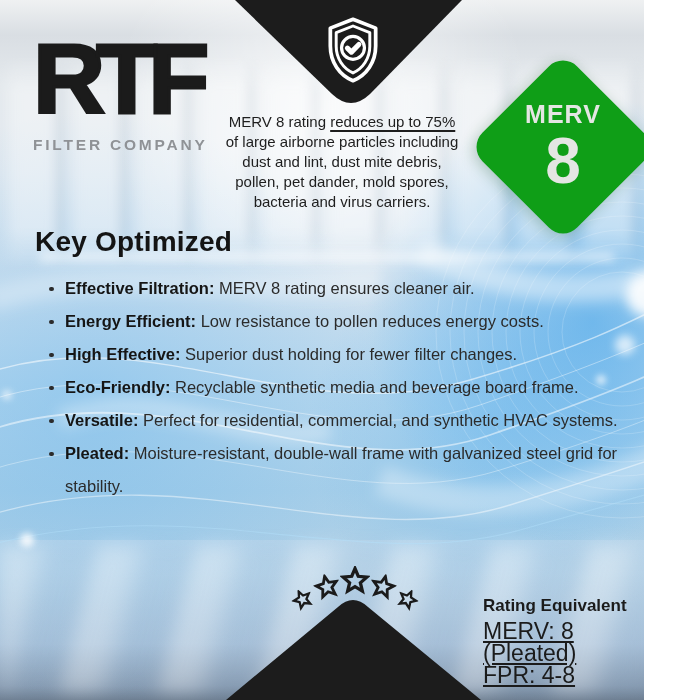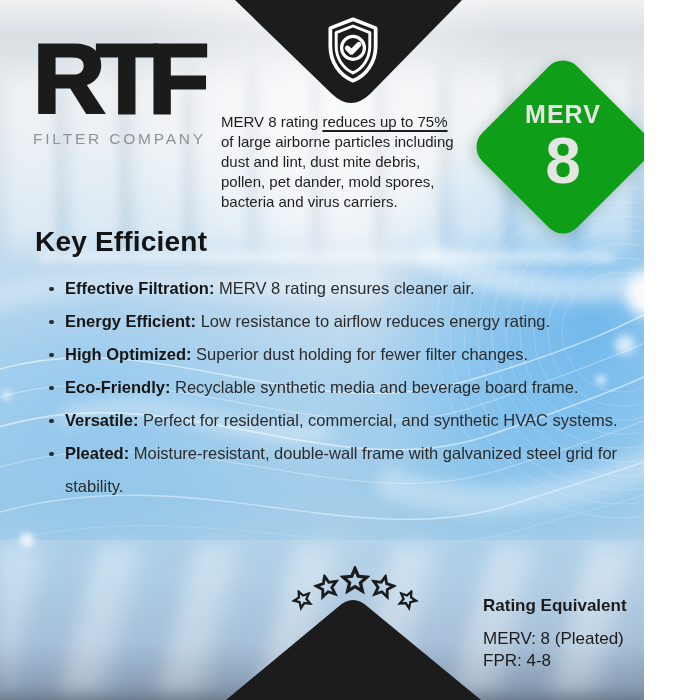--- a/index.html
+++ b/index.html
@@ -53,7 +53,7 @@
   
   .cert-text{
     position:absolute; left:221px; top:112px; width:242px;
-    text-align:left; font-size:15px; line-height:20px; font-weight:500; color:#1e1e1e;
+    text-align:center; font-size:15px; line-height:20px; font-weight:500; color:#1e1e1e;
   }
   .cert-text .u{text-decoration:underline; text-underline-offset:3px; text-decoration-thickness:1.5px;}
 

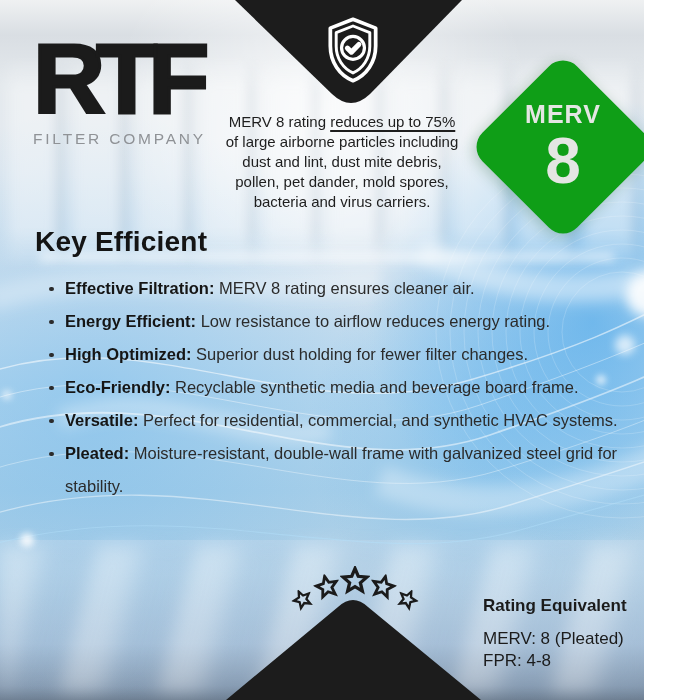--- a/index.html
+++ b/index.html
@@ -48,7 +48,7 @@
     font-size:100px; font-weight:700; line-height:1; letter-spacing:-9px;
     color:#1b1b1b; -webkit-text-stroke:3px #1b1b1b; transform:scaleY(.98); transform-origin:top left;
   }
-  .logo-subtitle{font-size:15.5px; font-weight:400; letter-spacing:2.8px; color:#8f9296;}
+  .logo-subtitle{margin-top:6px; font-size:15.5px; font-weight:700; letter-spacing:2.8px; color:#8f9296;}
 
   
   .cert-text{

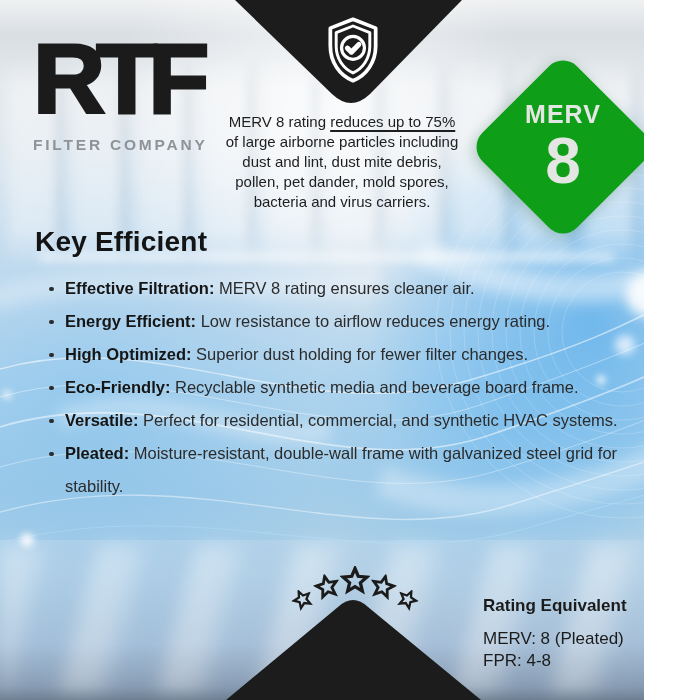--- a/index.html
+++ b/index.html
@@ -181,7 +181,7 @@
     </div>
   </div>
 
-  <div class="kb-title">Key Efficient</div>
+  <div class="kb-title">Key Optimized</div>
   <ul class="kb-list">
     <li><span class="kb-label">Effective Filtration:</span><span> MERV 8 rating ensures cleaner air.</span></li>
     <li><span class="kb-label">Energy Efficient:</span><span> Low resistance to airflow reduces energy rating.</span></li>

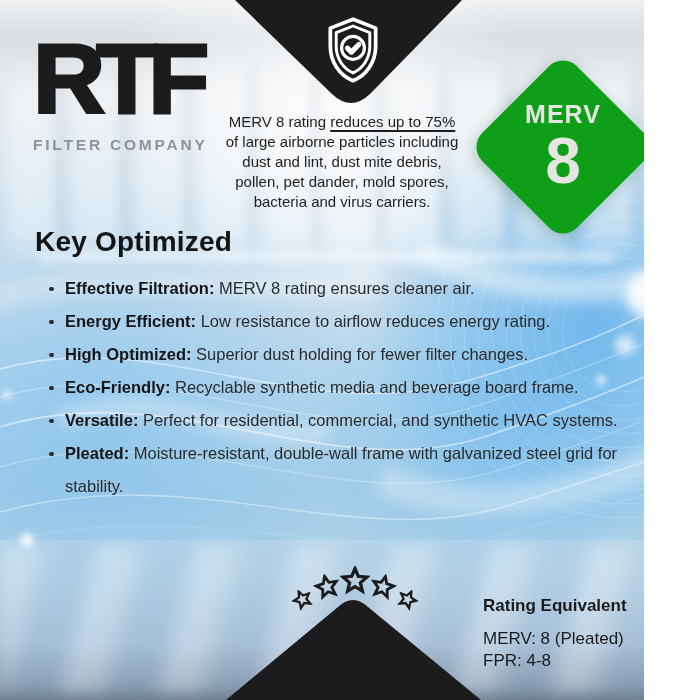--- a/index.html
+++ b/index.html
@@ -184,7 +184,7 @@
   <div class="kb-title">Key Optimized</div>
   <ul class="kb-list">
     <li><span class="kb-label">Effective Filtration:</span><span> MERV 8 rating ensures cleaner air.</span></li>
-    <li><span class="kb-label">Energy Efficient:</span><span> Low resistance to airflow reduces energy rating.</span></li>
+    <li><span class="kb-label">Energy Efficient:</span><span> Low resistance to pollen reduces energy costs.</span></li>
     <li><span class="kb-label">High Optimized:</span><span> Superior dust holding for fewer filter changes.</span></li>
     <li><span class="kb-label">Eco-Friendly:</span><span> Recyclable synthetic media and beverage board frame.</span></li>
     <li><span class="kb-label">Versatile:</span><span> Perfect for residential, commercial, and synthetic HVAC systems.</span></li>

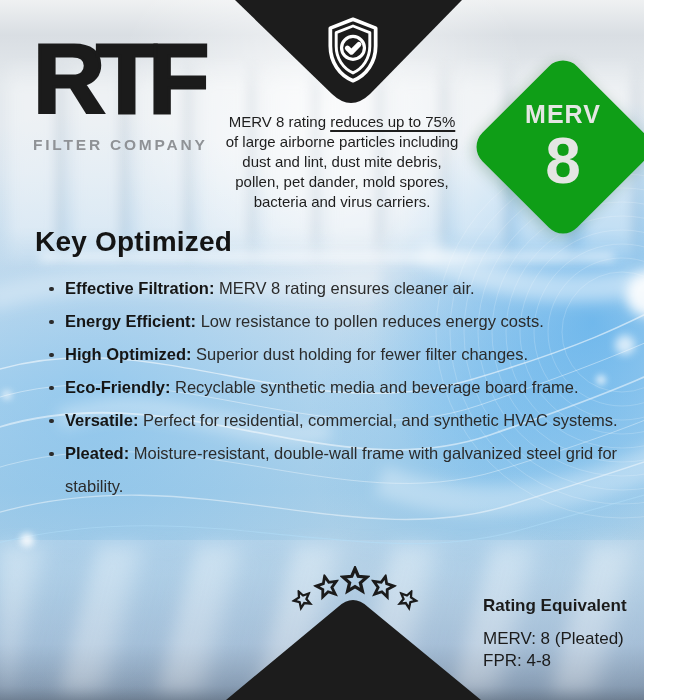--- a/index.html
+++ b/index.html
@@ -185,7 +185,7 @@
   <ul class="kb-list">
     <li><span class="kb-label">Effective Filtration:</span><span> MERV 8 rating ensures cleaner air.</span></li>
     <li><span class="kb-label">Energy Efficient:</span><span> Low resistance to pollen reduces energy costs.</span></li>
-    <li><span class="kb-label">High Optimized:</span><span> Superior dust holding for fewer filter changes.</span></li>
+    <li><span class="kb-label">High Effective:</span><span> Superior dust holding for fewer filter changes.</span></li>
     <li><span class="kb-label">Eco-Friendly:</span><span> Recyclable synthetic media and beverage board frame.</span></li>
     <li><span class="kb-label">Versatile:</span><span> Perfect for residential, commercial, and synthetic HVAC systems.</span></li>
     <li><span class="kb-label">Pleated:</span><span> Moisture-resistant, double-wall frame with galvanized steel grid for stability.</span></li>

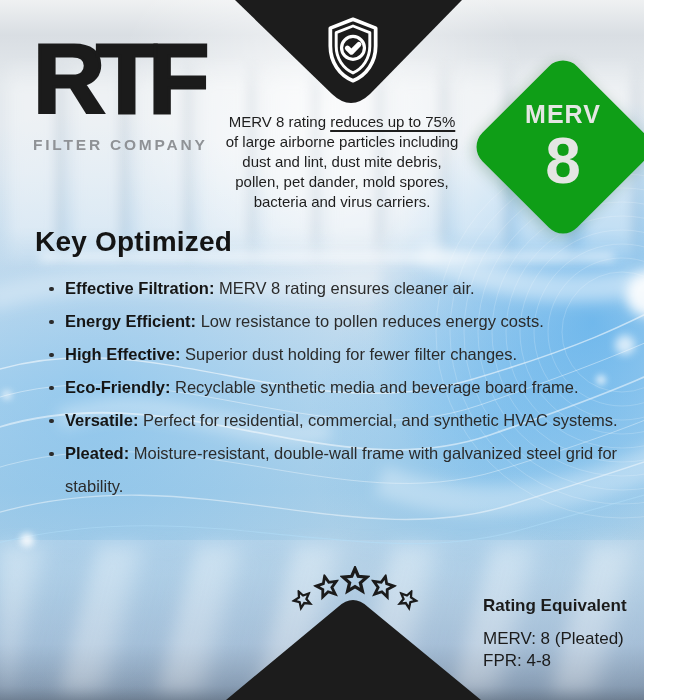--- a/index.html
+++ b/index.html
@@ -96,7 +96,7 @@
 
   
   .rating{position:absolute; left:483px; top:596px; color:#1b1b1b;}
-  .rating-title{font-size:17px; font-weight:800; margin-bottom:12px;}
+  .rating-title{font-size:17px; font-weight:800; margin-bottom:4px;}
   .rating-line{font-size:17px; line-height:22px; font-weight:400;}
 </style>
 </head>

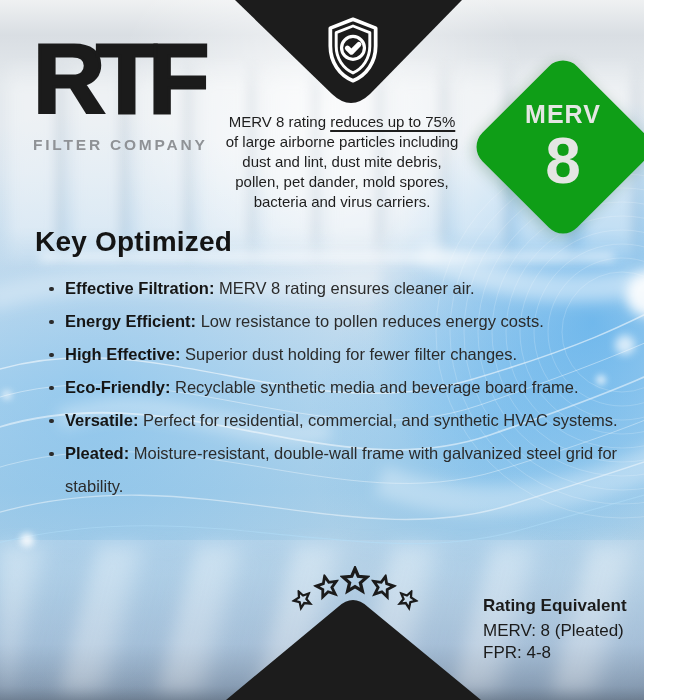--- a/index.html
+++ b/index.html
@@ -97,7 +97,7 @@
   
   .rating{position:absolute; left:483px; top:596px; color:#1b1b1b;}
   .rating-title{font-size:17px; font-weight:800; margin-bottom:4px;}
-  .rating-line{font-size:17px; line-height:22px; font-weight:400;}
+  .rating-line{font-size:23px; line-height:22px; font-weight:400;text-decoration:underline;}
 </style>
 </head>
 <body>

